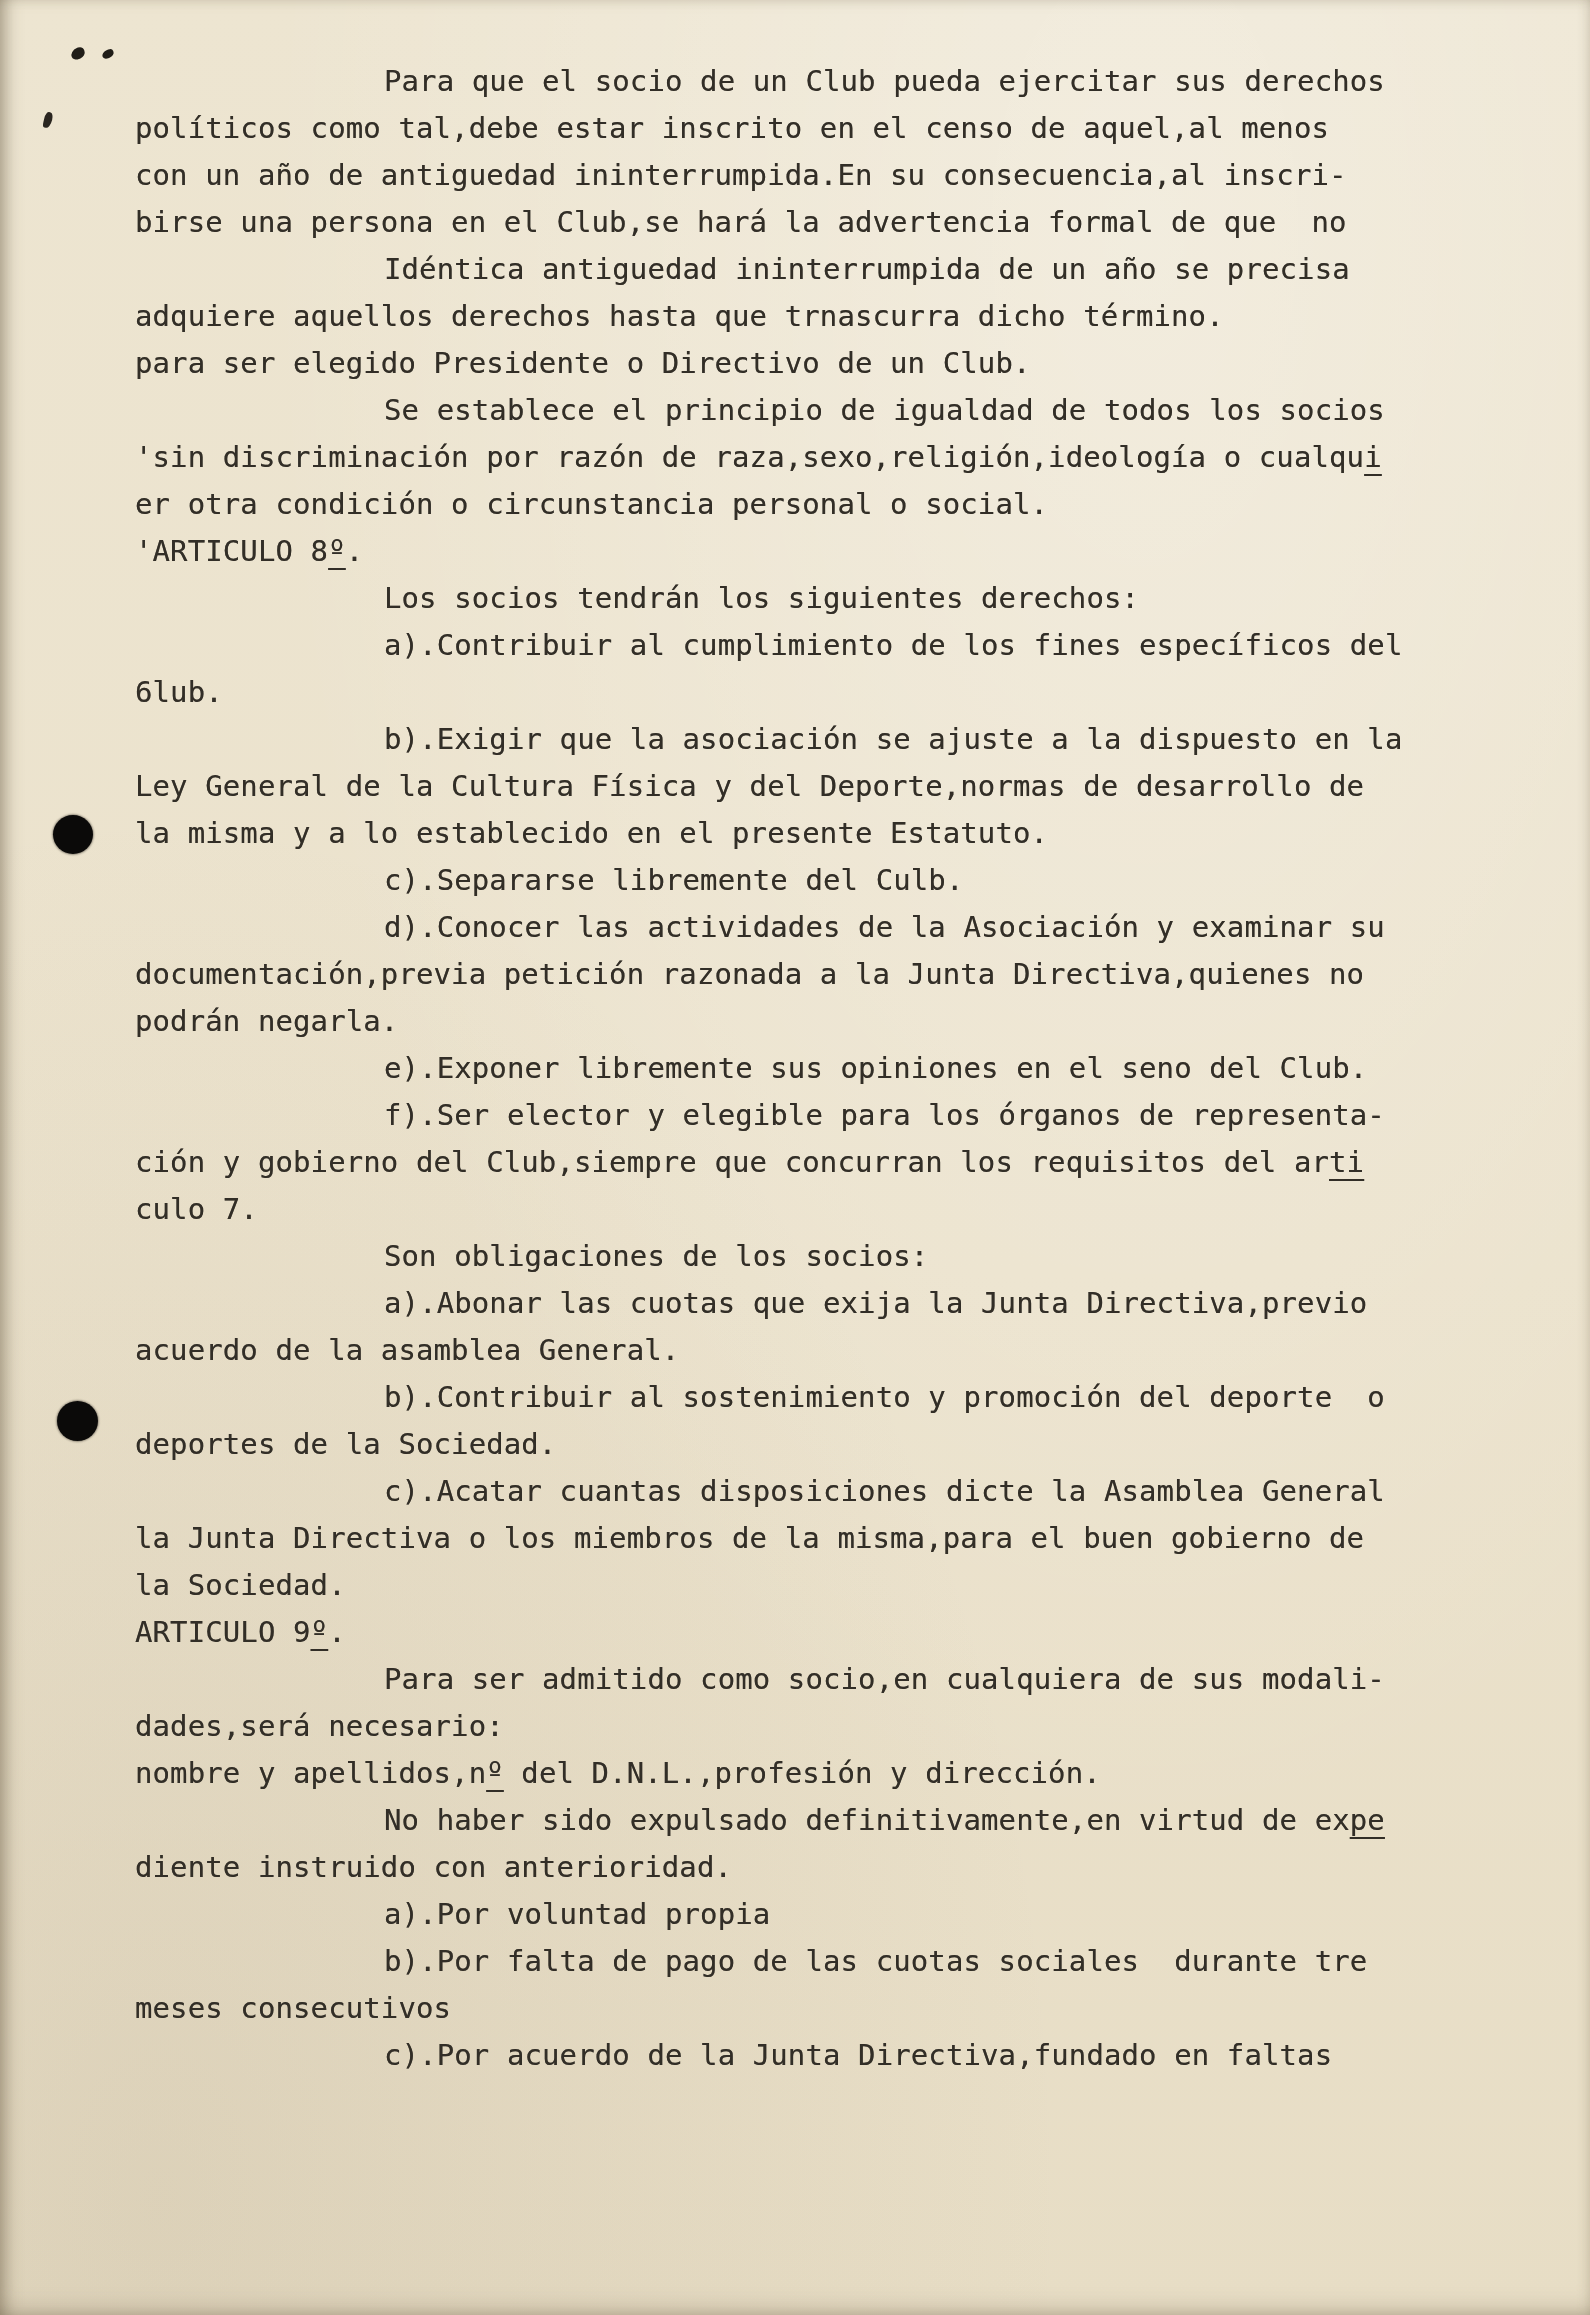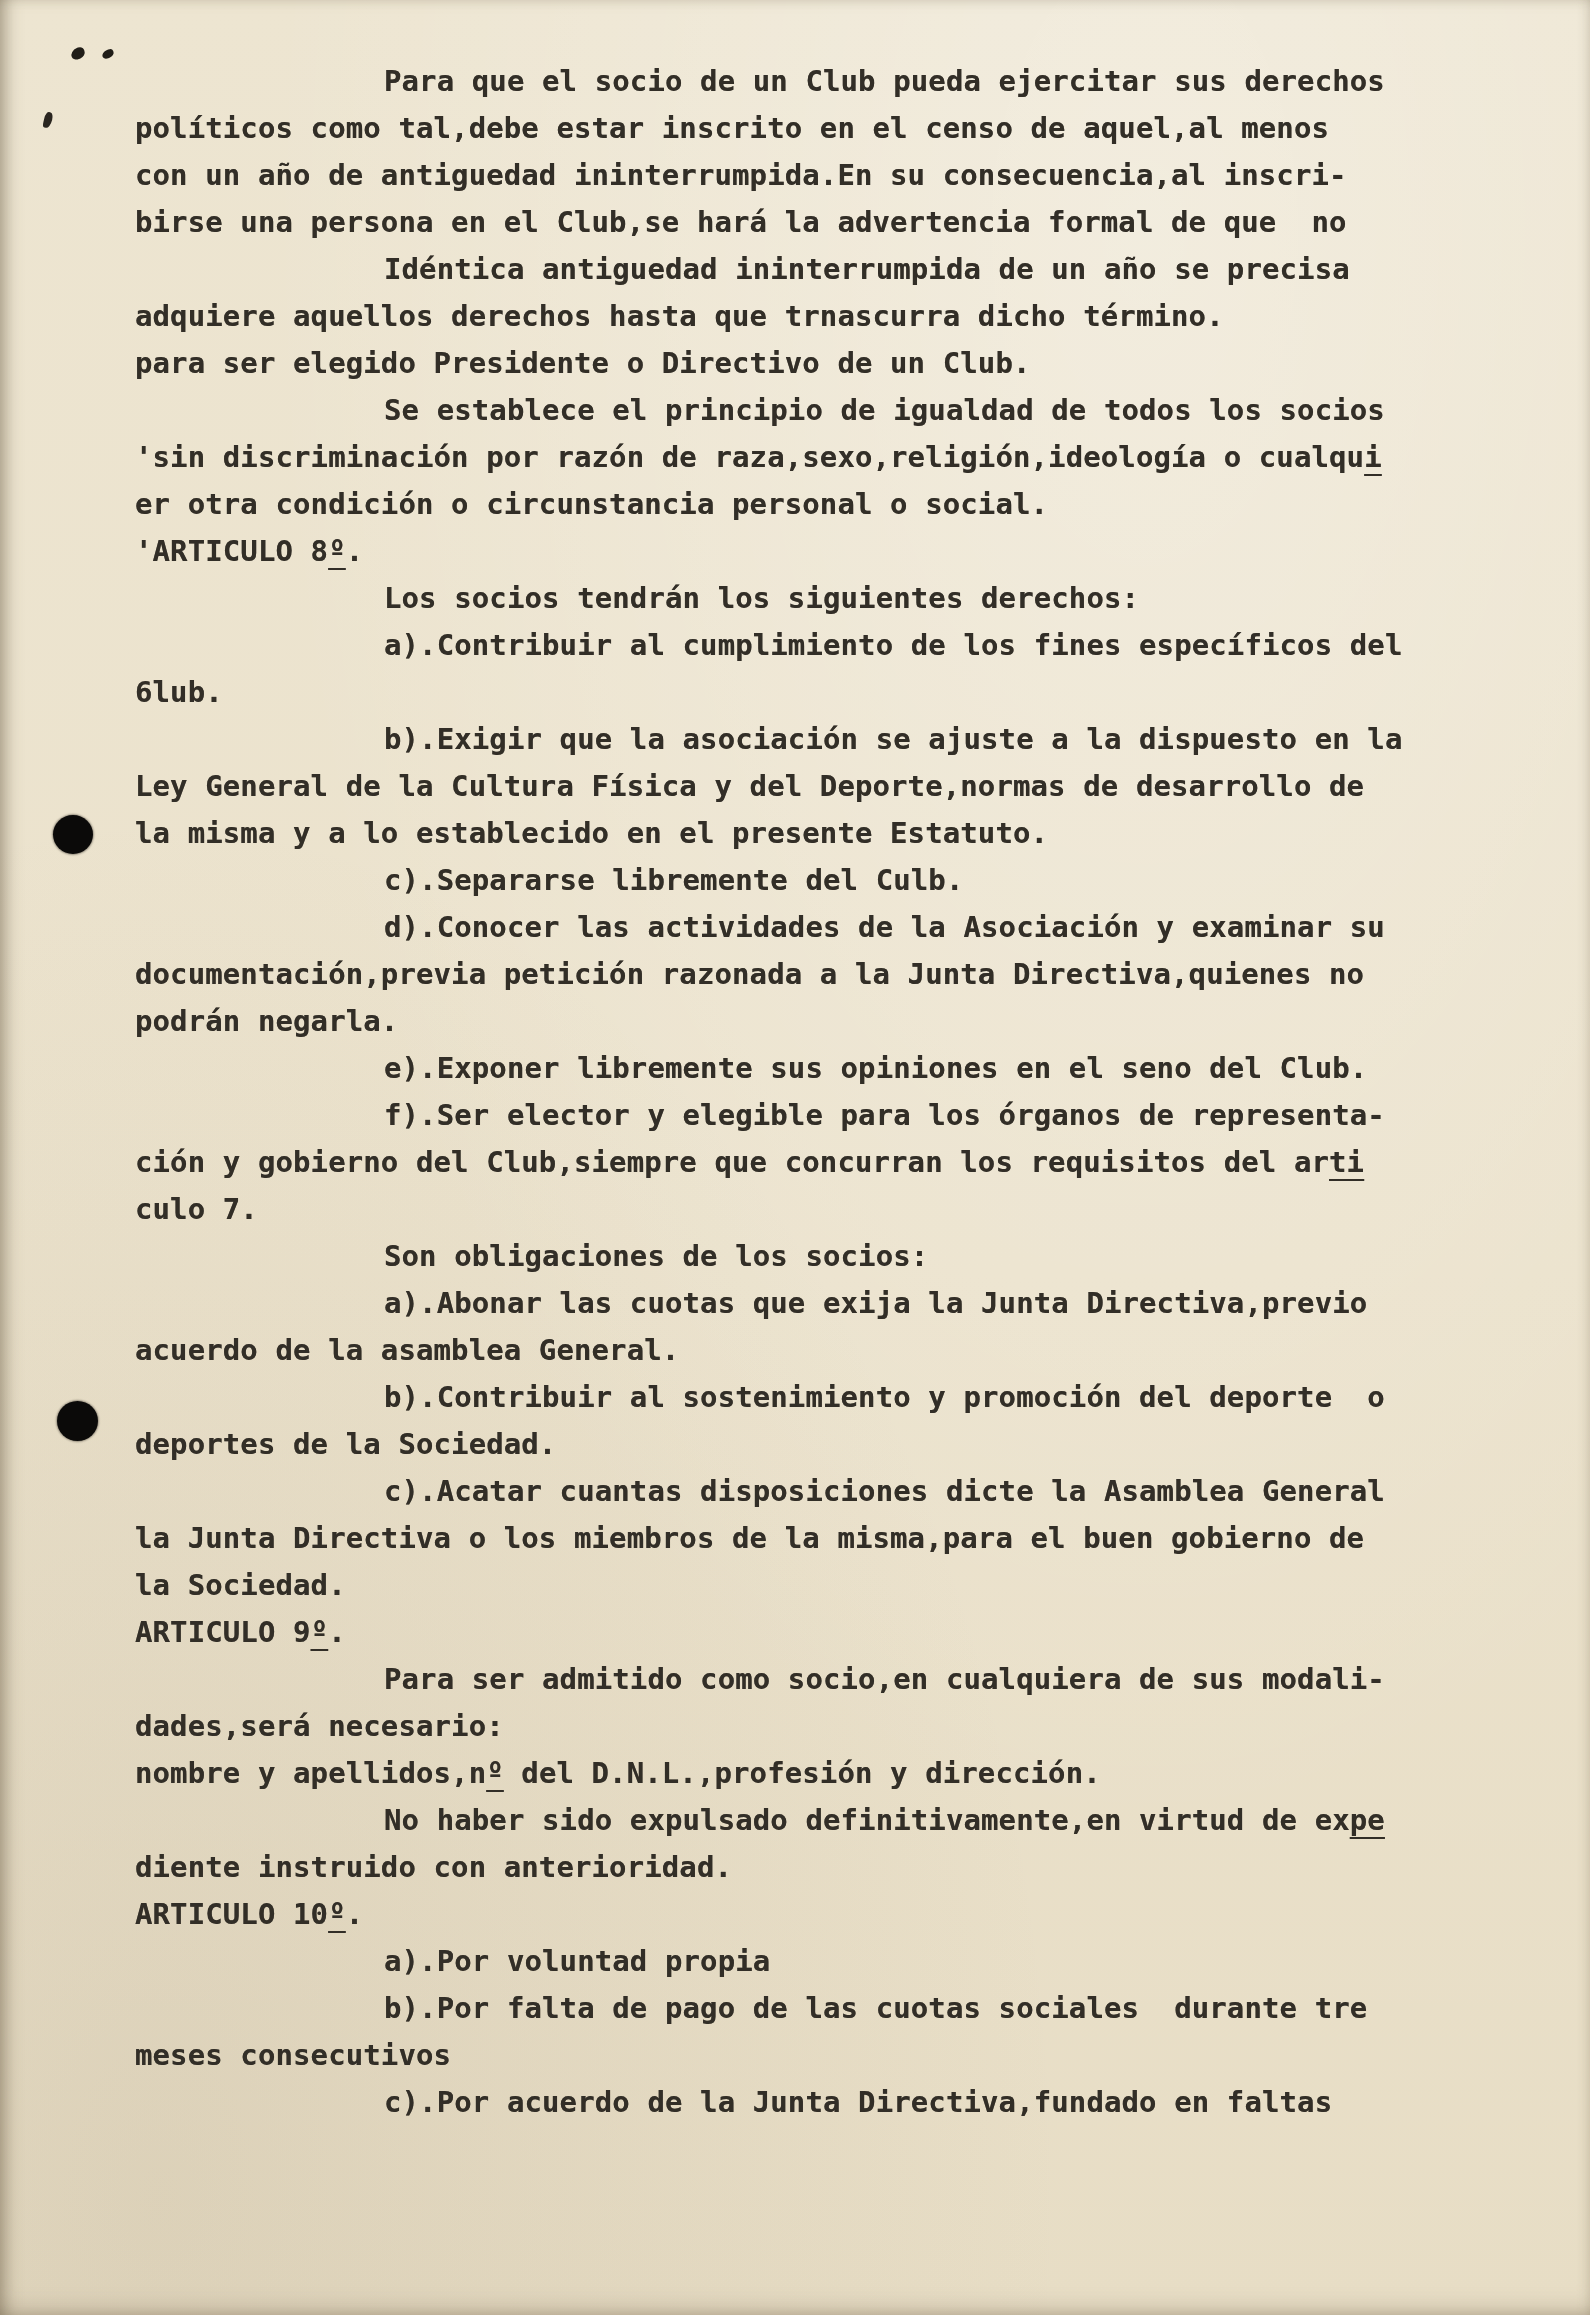--- a/index.html
+++ b/index.html
@@ -22,7 +22,7 @@
   .textblock{
     position:absolute;left:135px;top:58px;width:1398px;
     color:#322e27;
-    font-size:29px;line-height:47px;font-weight:bold;letter-spacing:0.1px;
+    font-size:29px;line-height:47px;font-weight:normal;letter-spacing:0.1px;
     text-shadow:0 0 0.6px rgba(40,35,28,.55);
   }
   .line{height:47px;white-space:pre;}

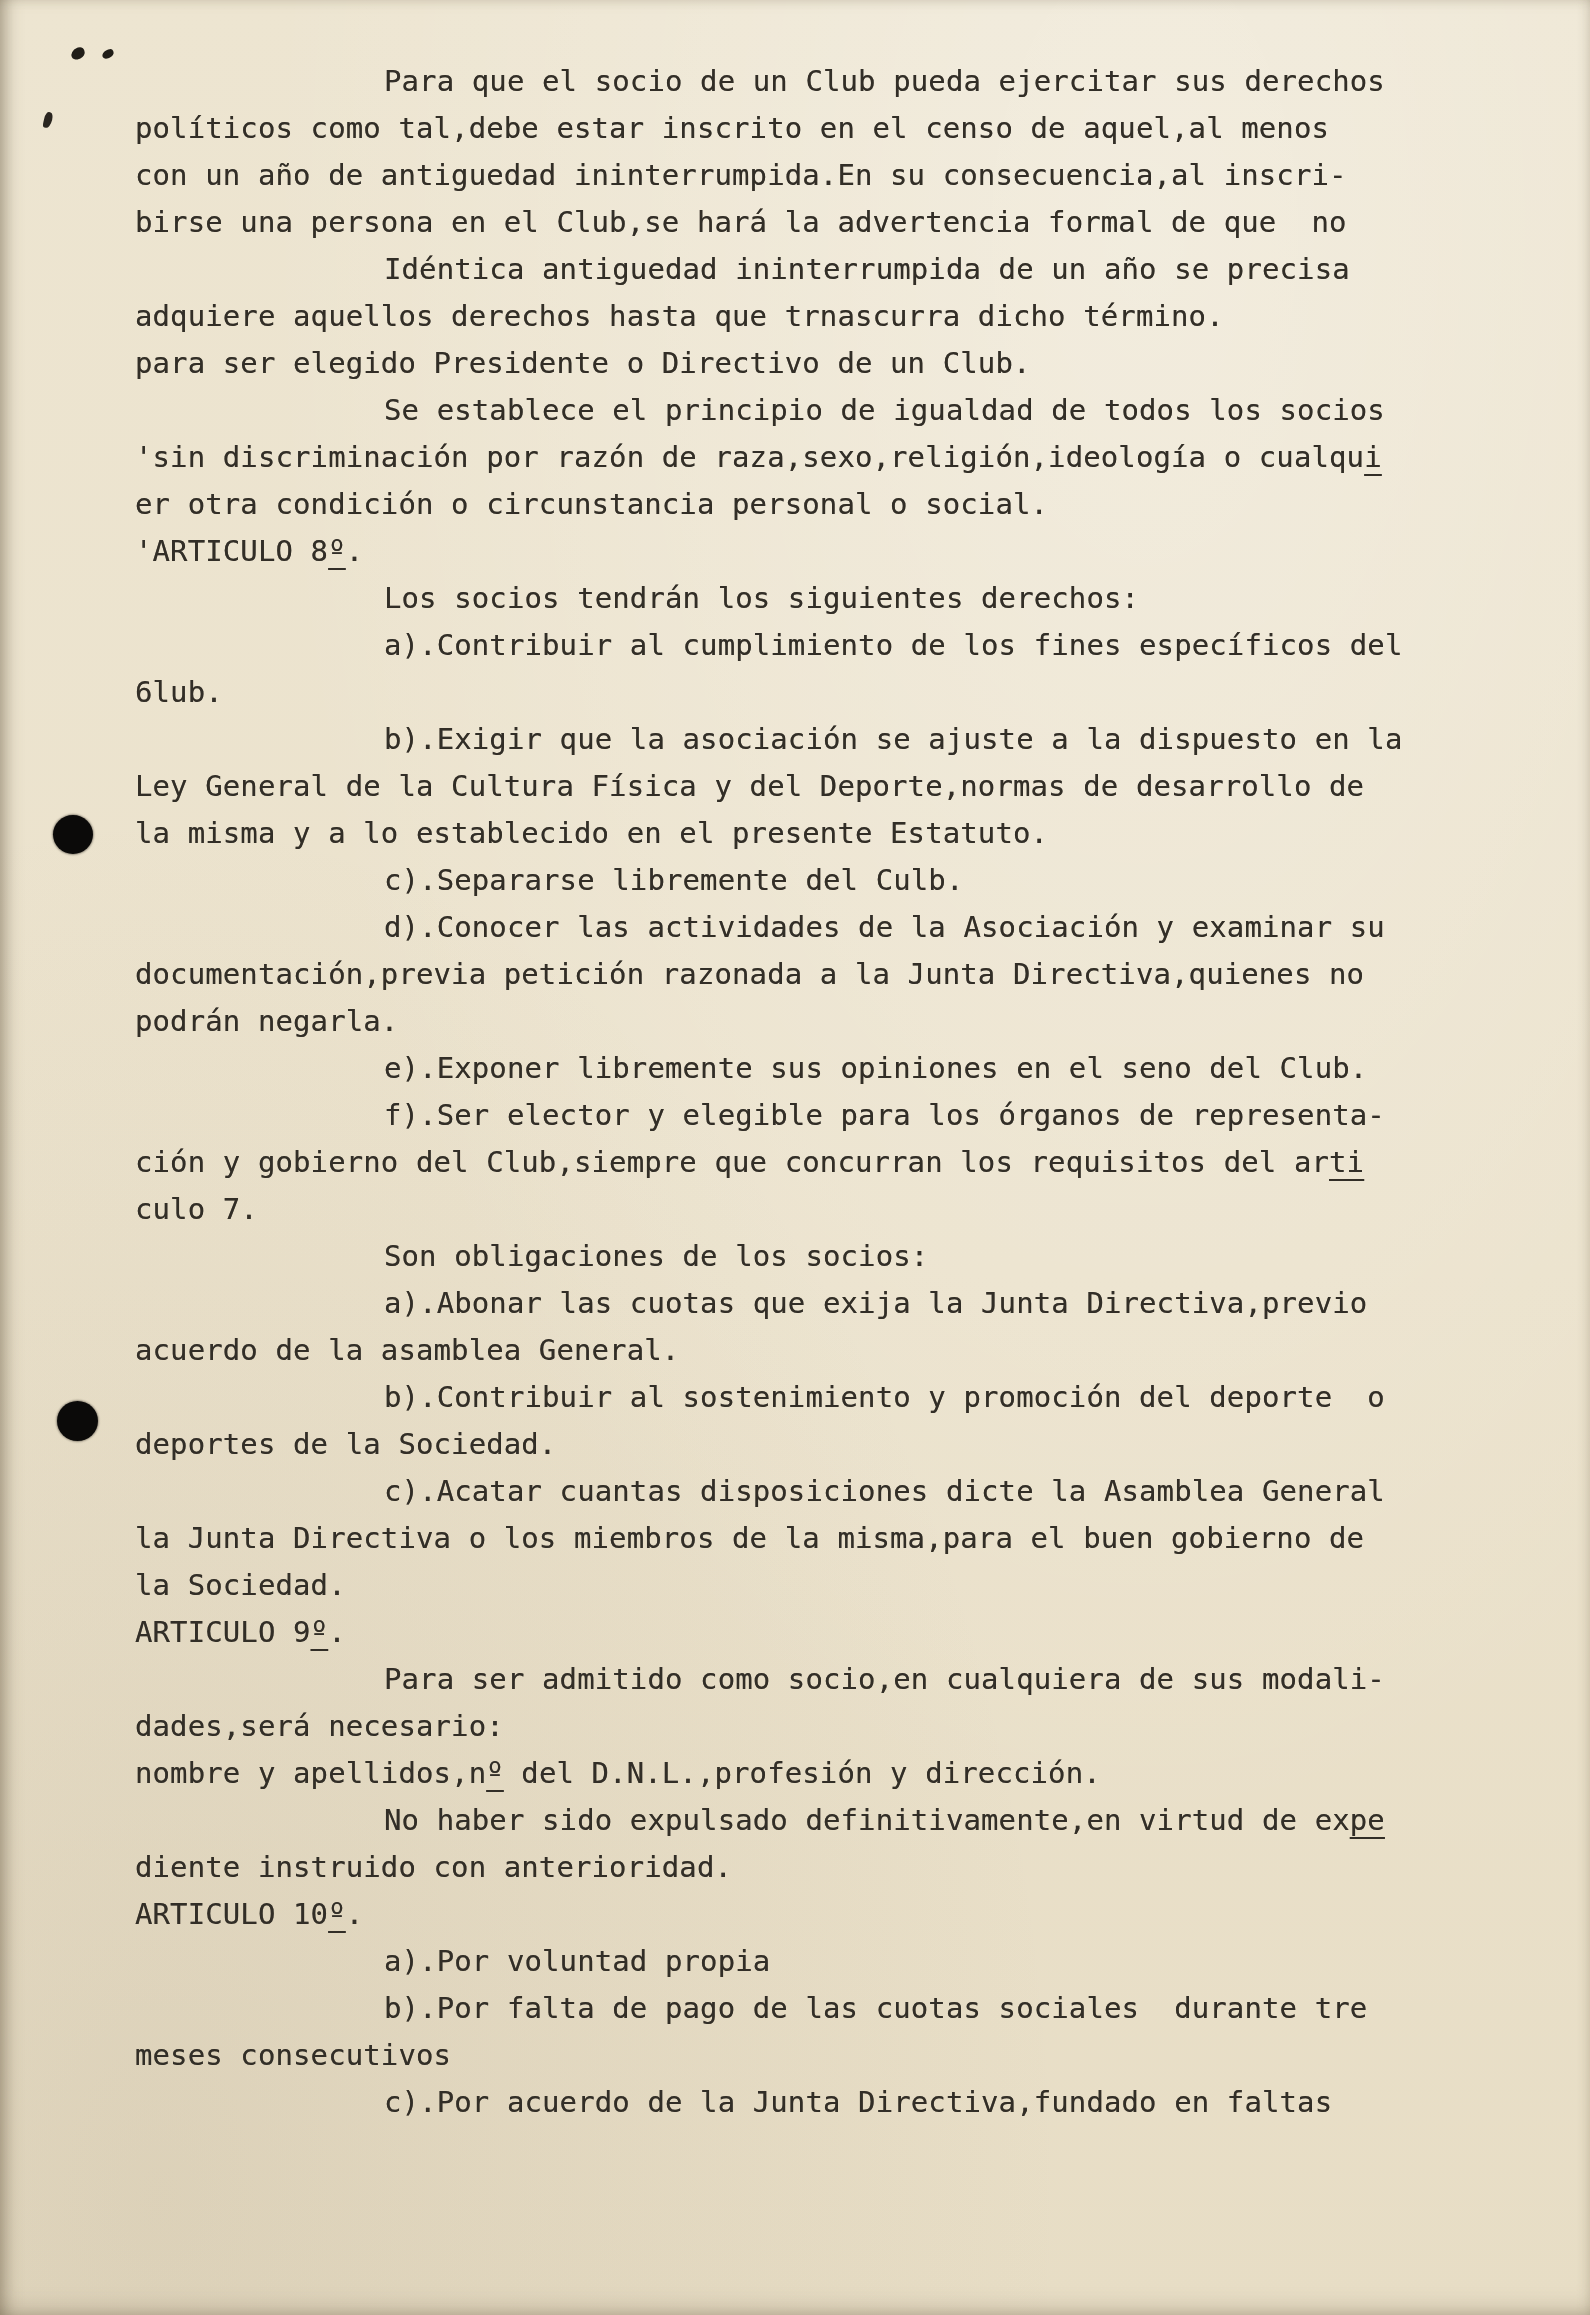--- a/index.html
+++ b/index.html
@@ -84,7 +84,6 @@
       <div class="line"><span>nombre y apellidos,n</span><span class="u">º</span><span> del D.N.L.,profesión y dirección.</span></div>
       <div class="line ind"><span>No haber sido expulsado definitivamente,en virtud de ex</span><span class="u">pe</span></div>
       <div class="line"><span>diente instruido con anterioridad.</span></div>
-      <div class="line"><span>ARTICULO 10</span><span class="u">º</span><span>.</span></div>
       <div class="line ind"><span>a).Por voluntad propia</span></div>
       <div class="line ind"><span>b).Por falta de pago de las cuotas sociales  durante tre</span></div>
       <div class="line"><span>meses consecutivos</span></div>

